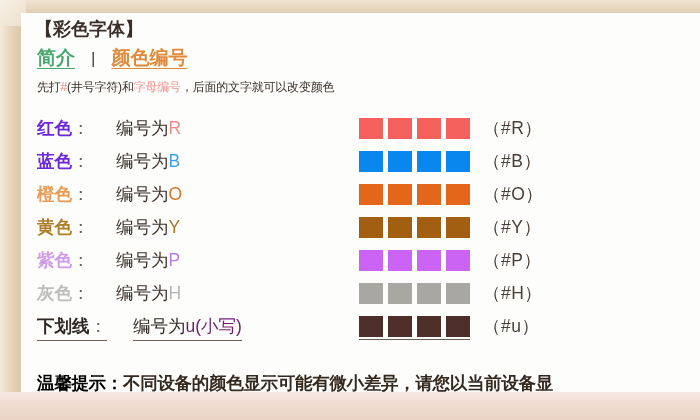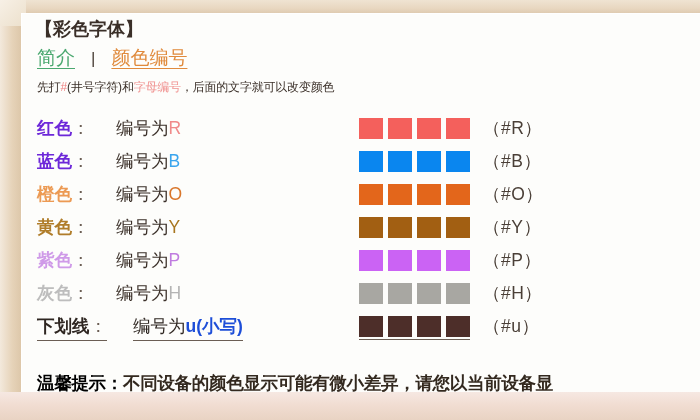--- a/index.html
+++ b/index.html
@@ -86,7 +86,7 @@
   }
   .navrow .nav-link {
     font-size: 19px;
-    font-weight: normal;
+    font-weight: bold;
     text-decoration: underline;
     text-underline-offset: 4px;
     white-space: nowrap;

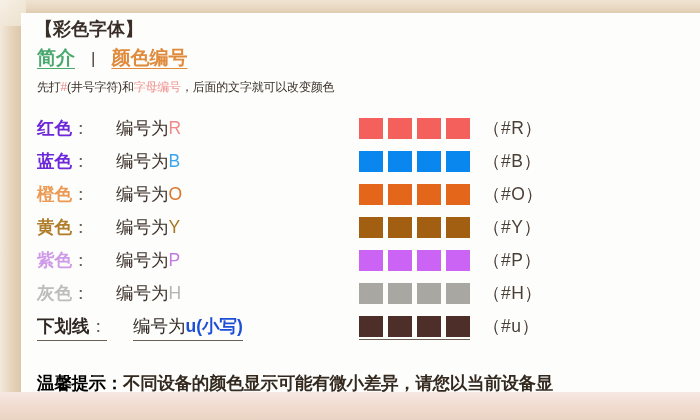--- a/index.html
+++ b/index.html
@@ -293,7 +293,7 @@
           </div>
           <div class="row underline-row">
             <div class="cname"><span style="color: rgb(47, 39, 34);">下划线</span><span class="colon">：</span></div>
-            <div class="codetext"><span>编号为</span><span class="letter" style="color: #1d4ed8; font-weight: bold;">u(小写)</span></div>
+            <div class="codetext"><span>编号为</span><span class="letter" style="color: #701a75;">u(小写)</span></div>
             <div class="swatches">
               <span class="sw" style="background: rgb(77, 46, 41);"></span>
               <span class="sw" style="background: rgb(77, 46, 41);"></span>

